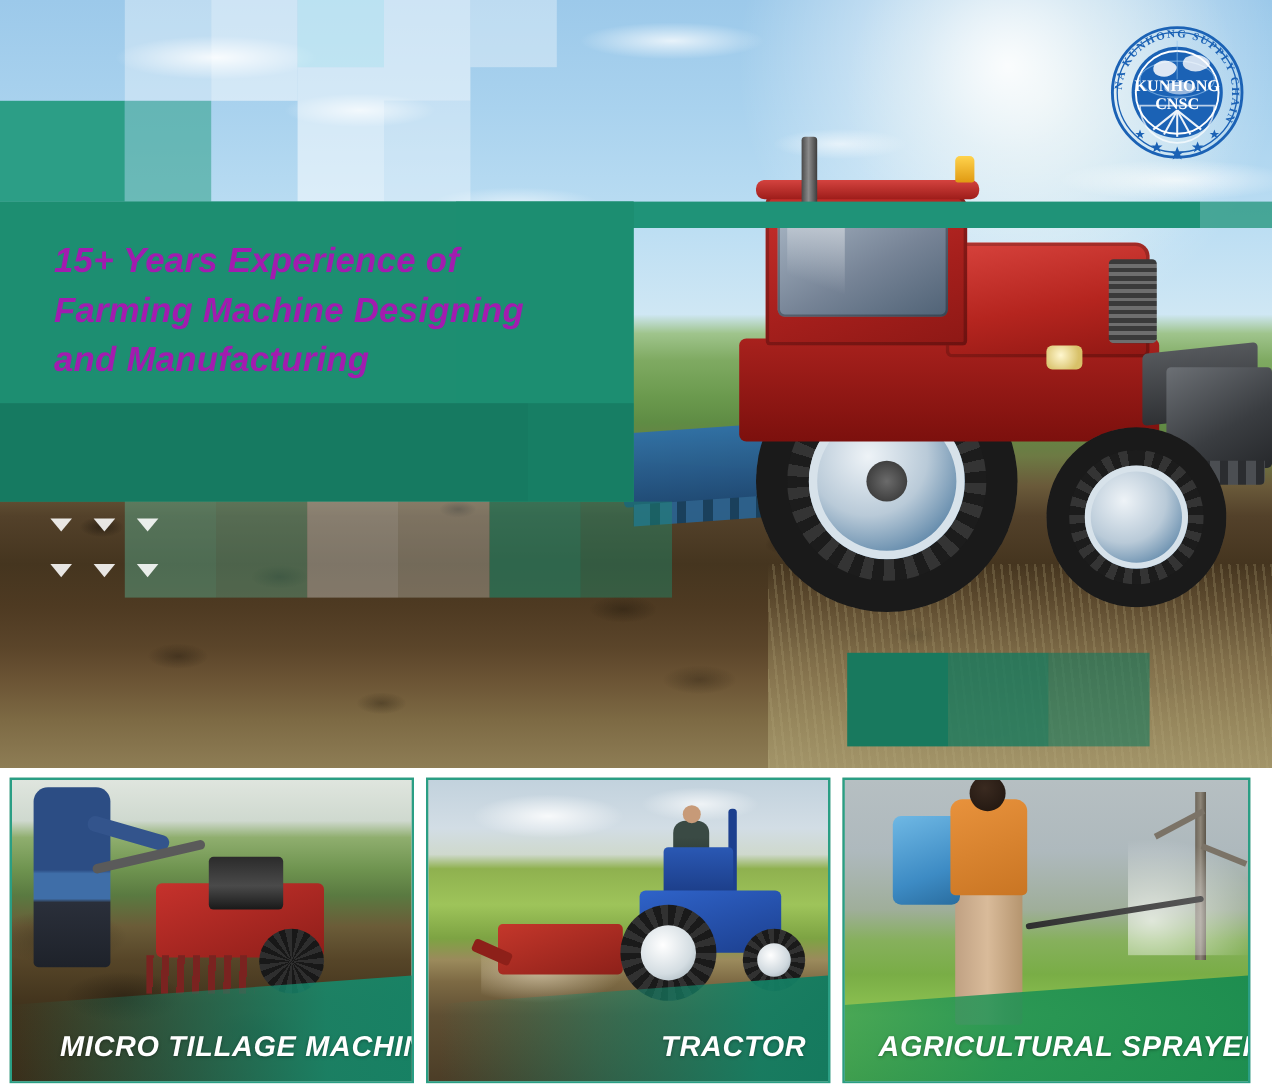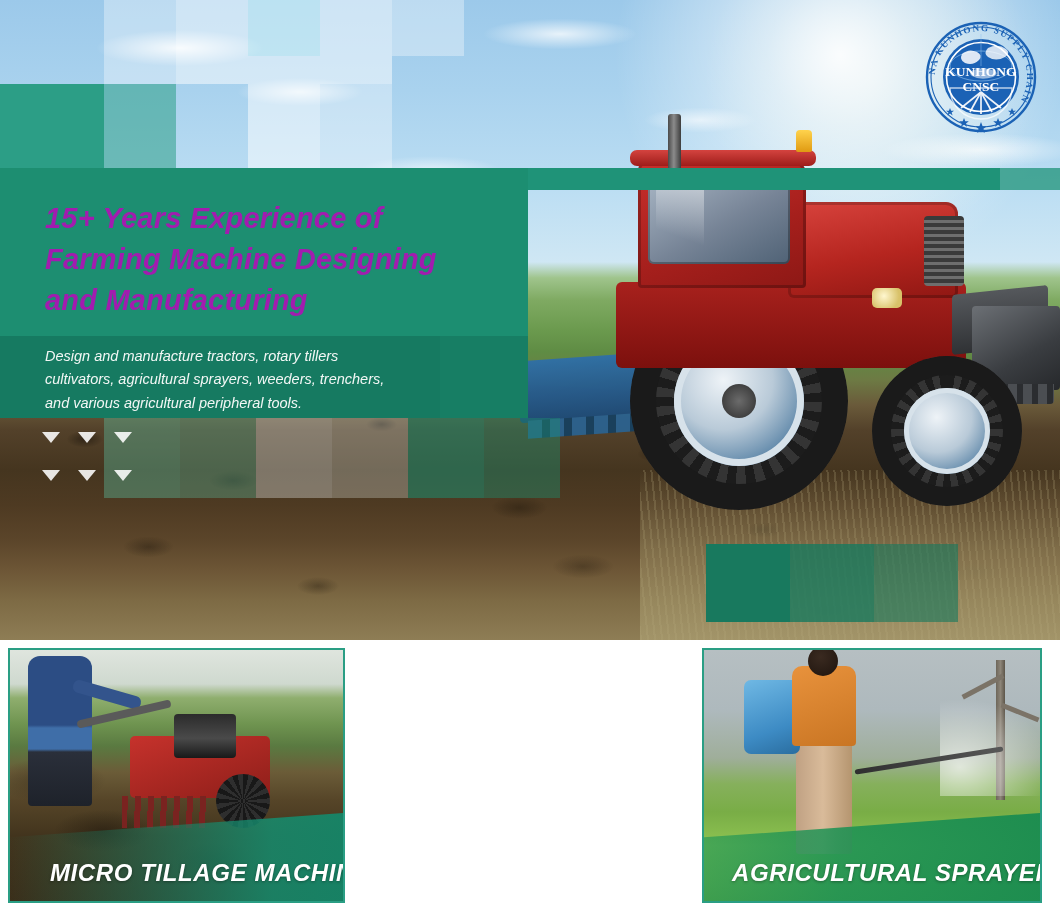--- a/index.html
+++ b/index.html
@@ -566,9 +566,6 @@
     <div class="headline">15+ Years Experience of
 Farming Machine Designing
 and Manufacturing</div>
-    <div class="subcopy">Design and manufacture tractors, rotary tillers
-cultivators, agricultural sprayers, weeders, trenchers,
-and various agricultural peripheral tools.</div>
 
     <div class="low-band">
       <div class="low-tile a"></div>

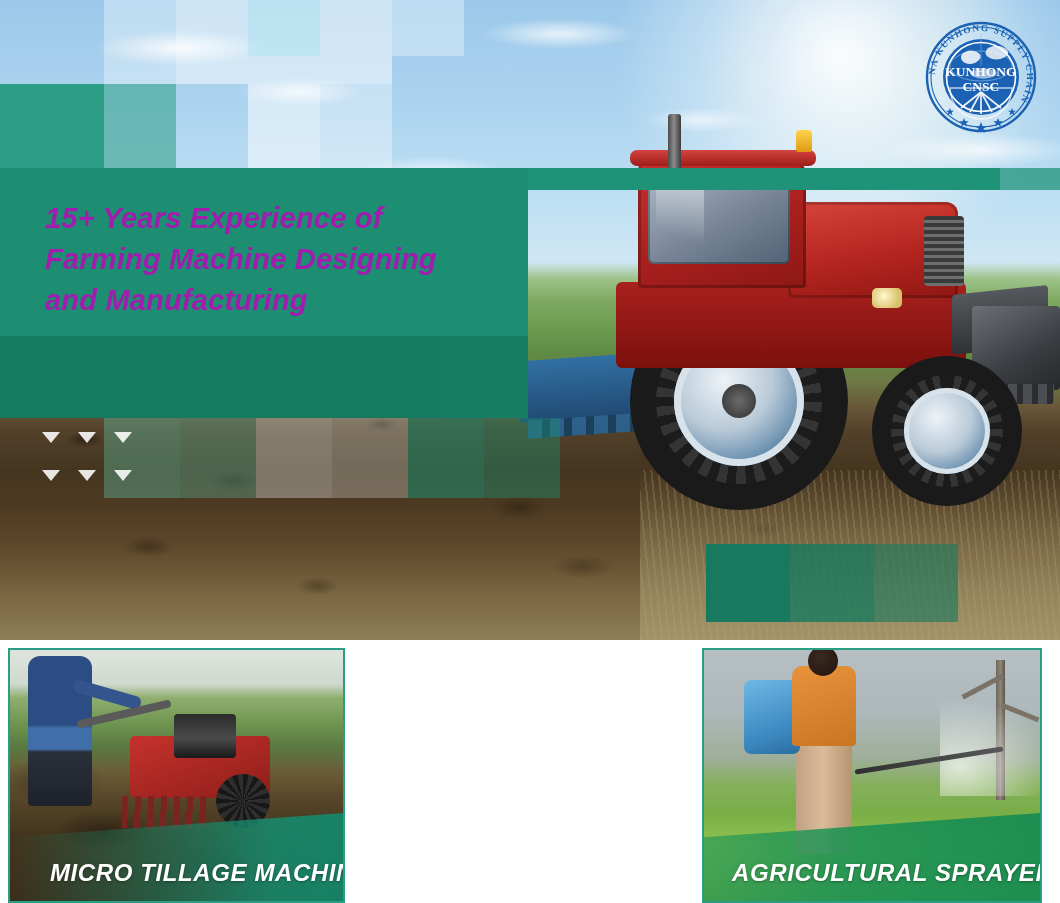--- a/index.html
+++ b/index.html
@@ -648,6 +648,20 @@
       <div class="caption cap1">MICRO TILLAGE MACHINE</div>
     </div>
 
+    <div class="card c2">
+      <div class="card-photo photo2">
+        <div class="p2-dust"></div>
+        <div class="p2-tiller"></div>
+        <div class="p2-rollbar"></div>
+        <div class="p2-driver"></div>
+        <div class="p2-cabin"></div>
+        <div class="p2-tractor-body"></div>
+        <div class="p2-wheel-r"></div>
+        <div class="p2-wheel-f"></div>
+      </div>
+      <div class="caption-bar cb2"></div>
+      <div class="caption cap2">TRACTOR</div>
+    </div>
 
     <div class="card c3">
       <div class="card-photo photo3">

